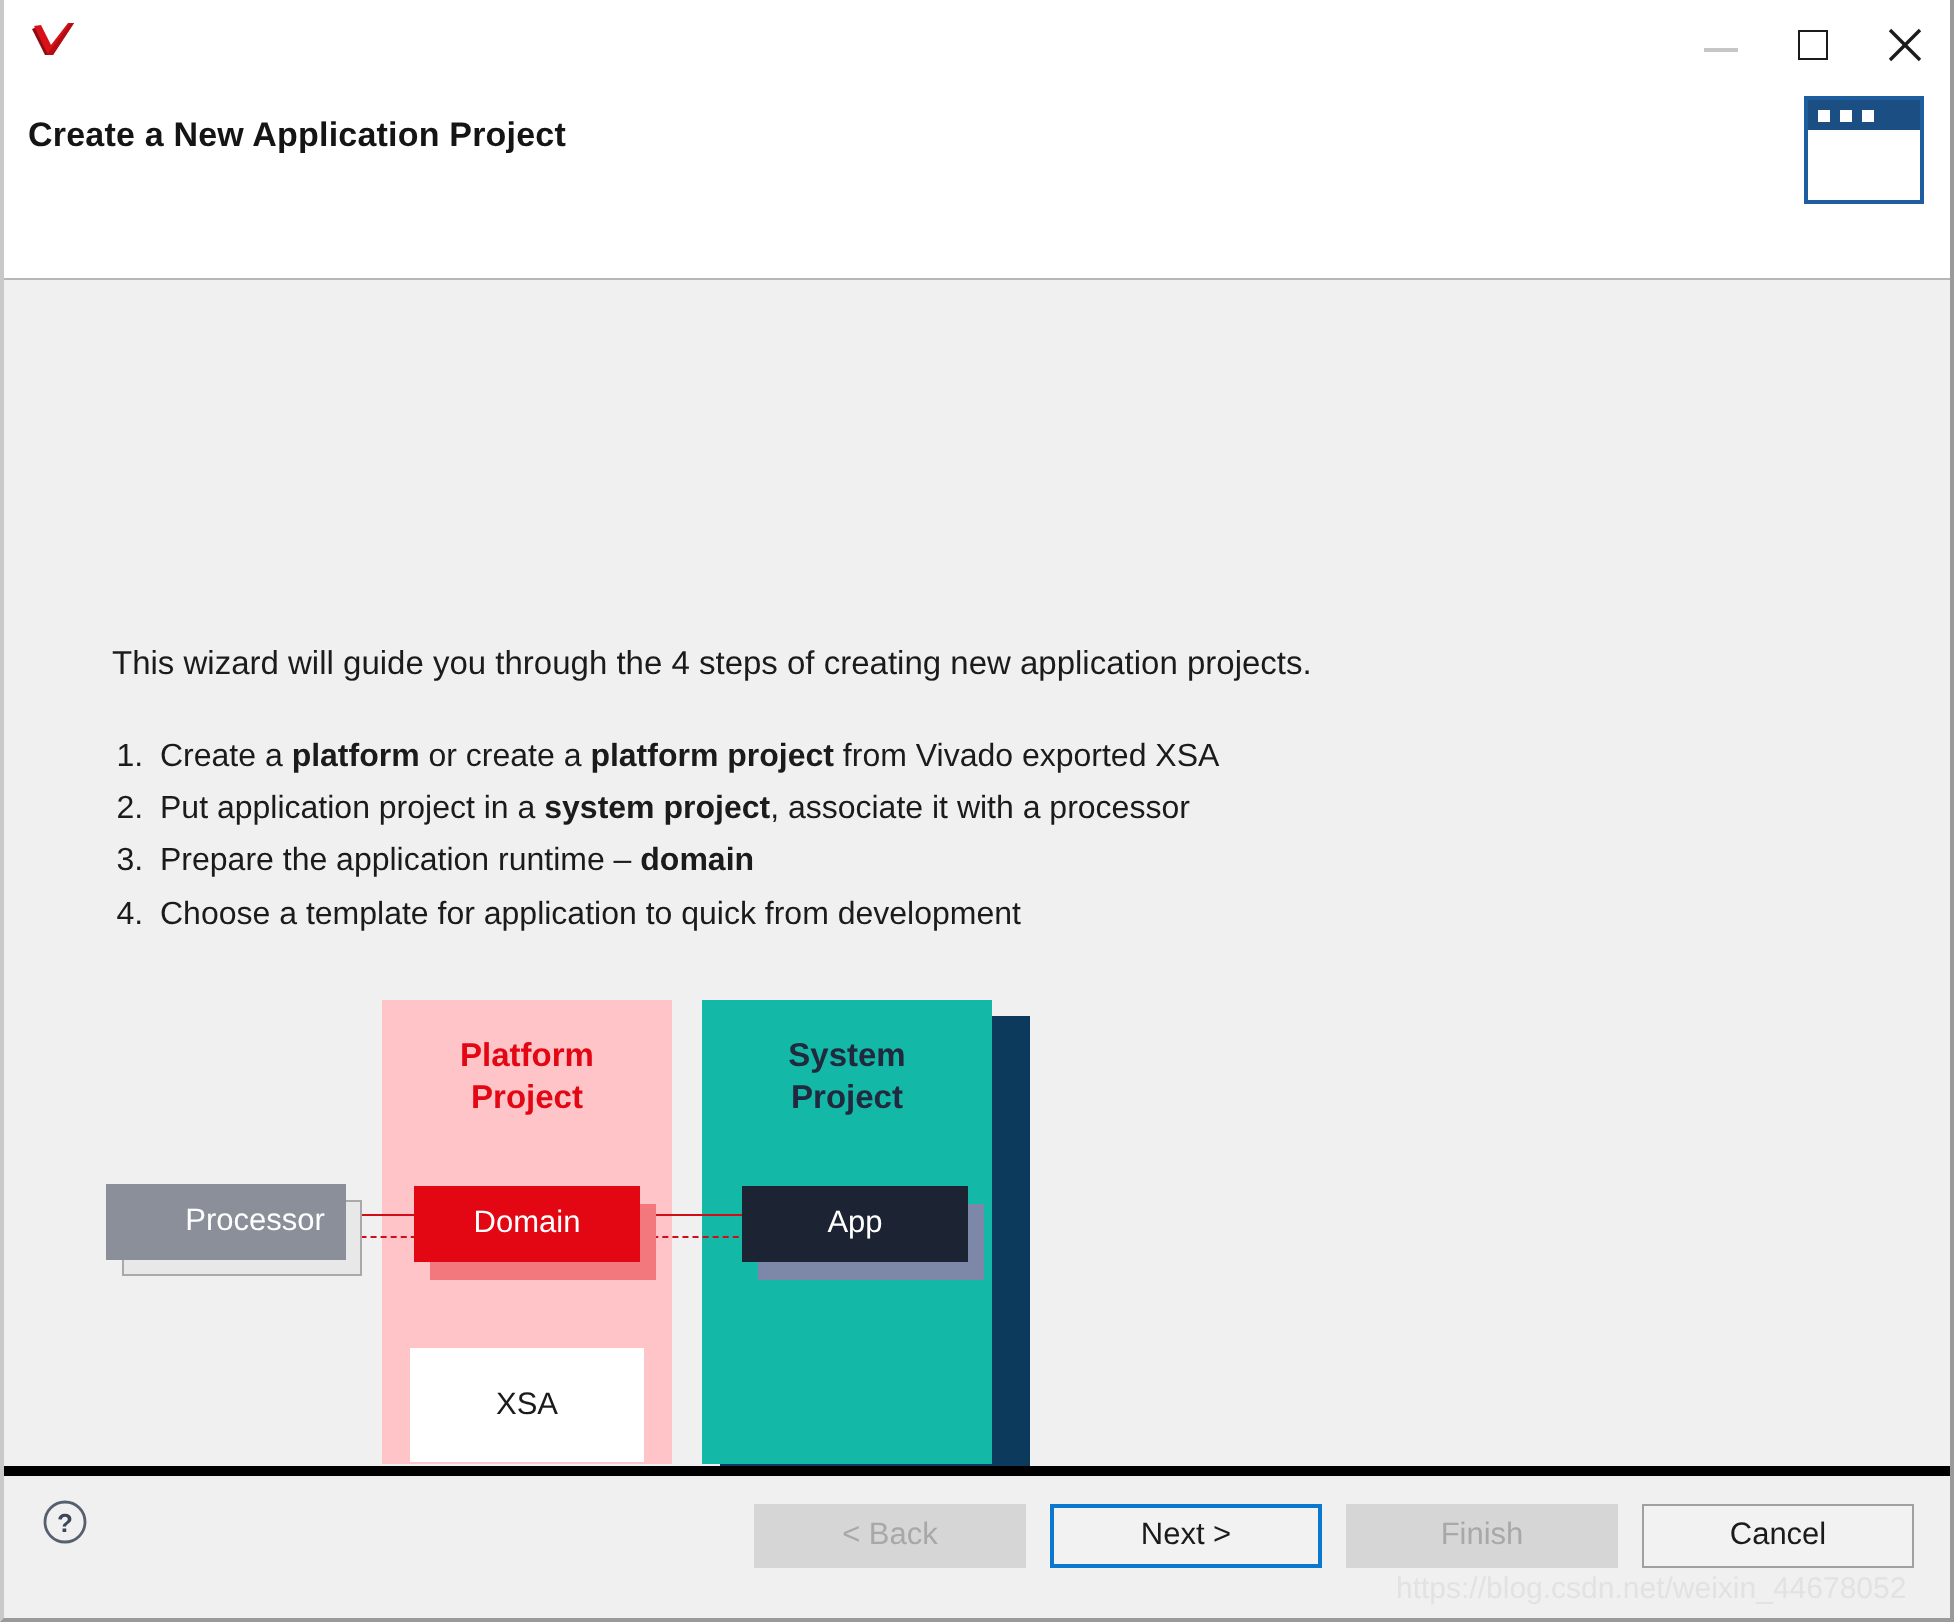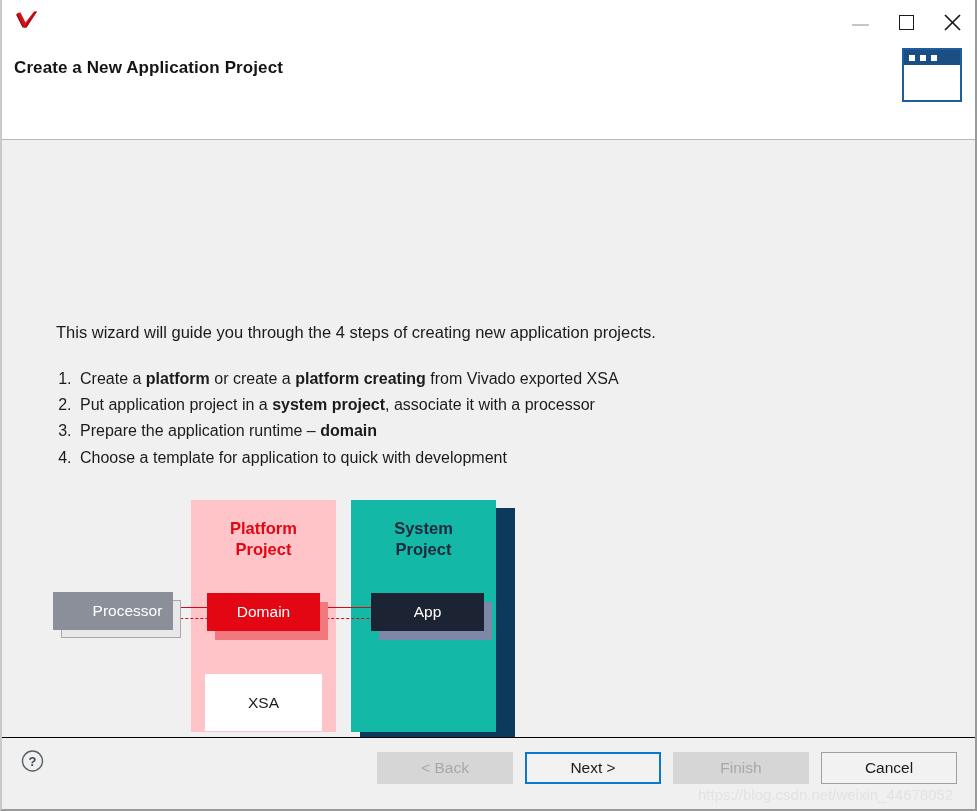--- a/index.html
+++ b/index.html
@@ -370,7 +370,7 @@
     <div id="intro">This wizard will guide you through the 4 steps of creating new application projects.</div>
 
     <ol id="steps">
-        <li><span>Create a </span><b>platform</b><span> or create a </span><b>platform creating</b><span> from Vivado exported XSA</span></li>
+        <li><span>Create a </span><b>platform</b><span> or create a </span><b>platform project</b><span> from Vivado exported XSA</span></li>
         <li><span>Put application project in a </span><b>system project</b><span>, associate it with a processor</span></li>
         <li><span>Prepare the application runtime – </span><b>domain</b></li>
         <li><span>Choose a template for application to quick with development</span></li>

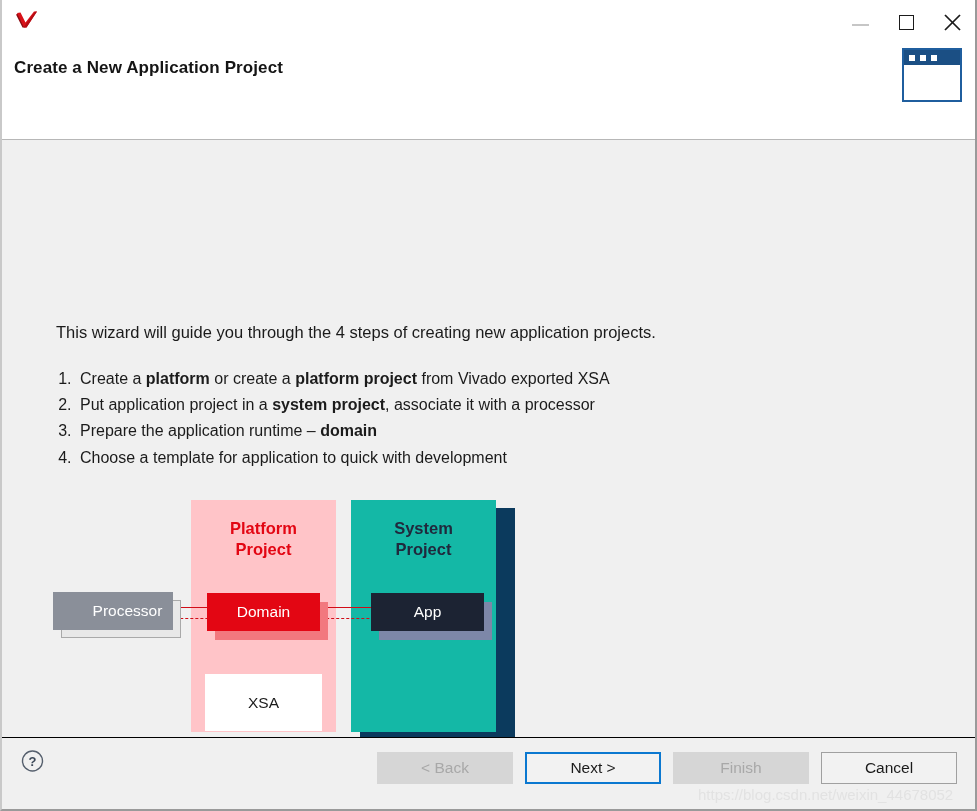--- a/index.html
+++ b/index.html
@@ -373,7 +373,7 @@
         <li><span>Create a </span><b>platform</b><span> or create a </span><b>platform project</b><span> from Vivado exported XSA</span></li>
         <li><span>Put application project in a </span><b>system project</b><span>, associate it with a processor</span></li>
         <li><span>Prepare the application runtime – </span><b>domain</b></li>
-        <li><span>Choose a template for application to quick with development</span></li>
+        <li><span>Choose a template for application to quick from development</span></li>
       </ol>
 
     <div id="diagram">

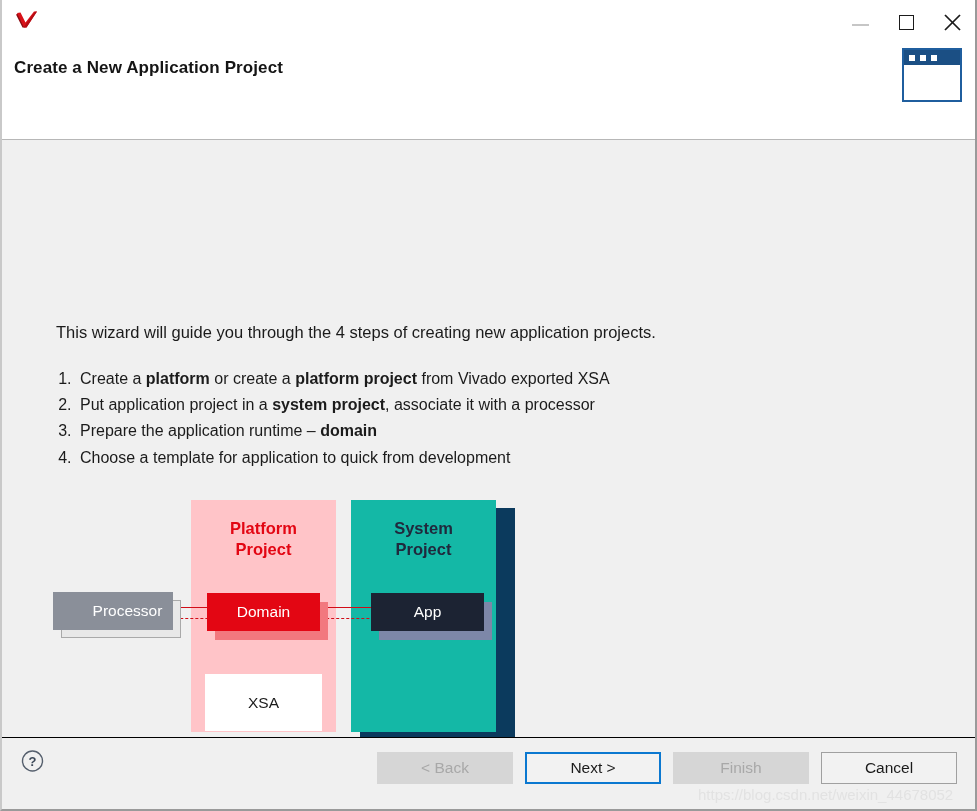--- a/index.html
+++ b/index.html
@@ -274,7 +274,7 @@
   #footer {
     flex: 0 0 auto;
     height: 71px;
-    border-top: 1px solid #000000;
+    border-top: 5px solid #000000;
     background: #f0f0f0;
     position: relative;
   }

